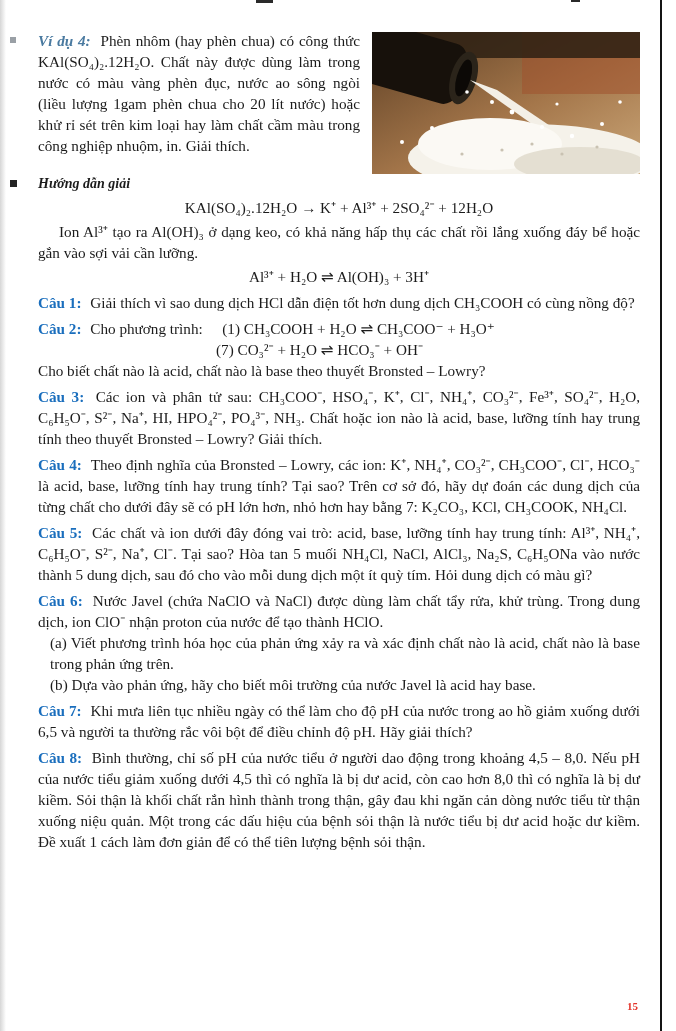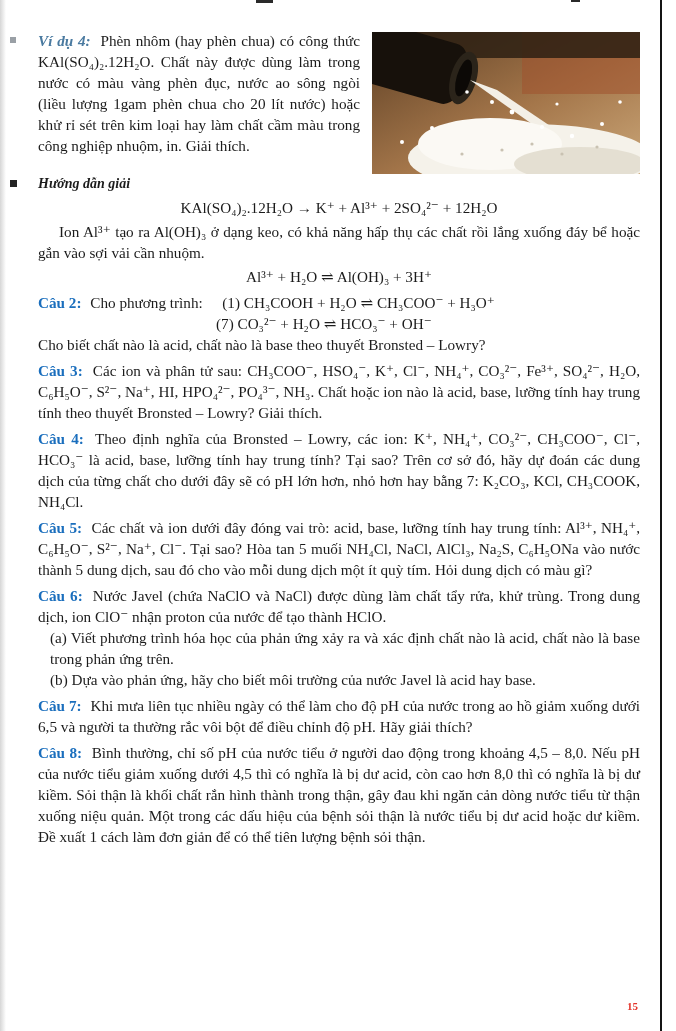--- a/index.html
+++ b/index.html
@@ -17,7 +17,7 @@
   .mark{position:absolute;background:#2a2a2a;}
   .mark1{top:0;left:256px;width:17px;height:3px;}
   .mark2{top:0;left:571px;width:9px;height:2px;}
-  .content{padding:30px 36px 0 38px;}
+  .content{padding:30px 36px 0 38px;font-family:Liberation Serif, serif;}
   p{margin:0;text-align:justify;}
   .photo{float:right;width:268px;height:142px;margin:2px 0 6px 12px;display:block;}
   .rel{position:relative;}

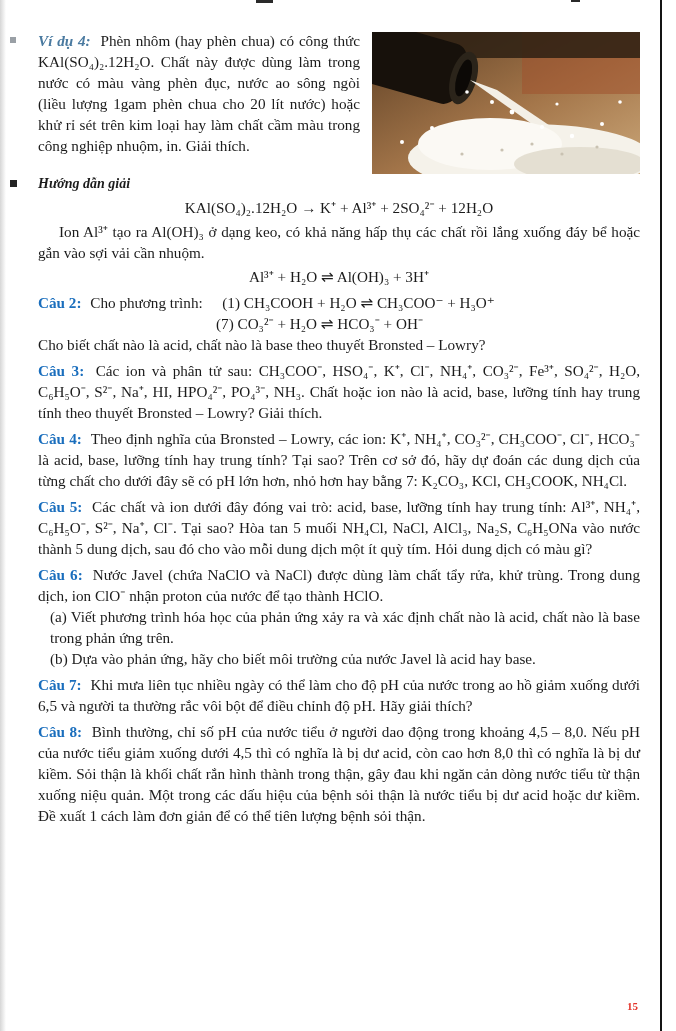--- a/index.html
+++ b/index.html
@@ -104,7 +104,7 @@
 
     <p class="eq">KAl(SO₄)₂.12H₂O → K⁺ + Al³⁺ + 2SO₄²⁻ + 12H₂O</p>
 
-    <p class="indent">Ion Al³⁺ tạo ra Al(OH)₃ ở dạng keo, có khả năng hấp thụ các chất rồi lắng xuống đáy bể hoặc gắn vào sợi vải cần nhuộm.</p>
+    <p class="indent">Ion Al³⁺ tạo ra Al(OH)₃ ở dạng keo, có khả năng hấp thụ các chất rồi lắng xuống đáy bể hoặc gắn vào sợi vải cần lưỡng.</p>
 
     <p class="eq">Al³⁺ + H₂O ⇌ Al(OH)₃ + 3H⁺</p>
 

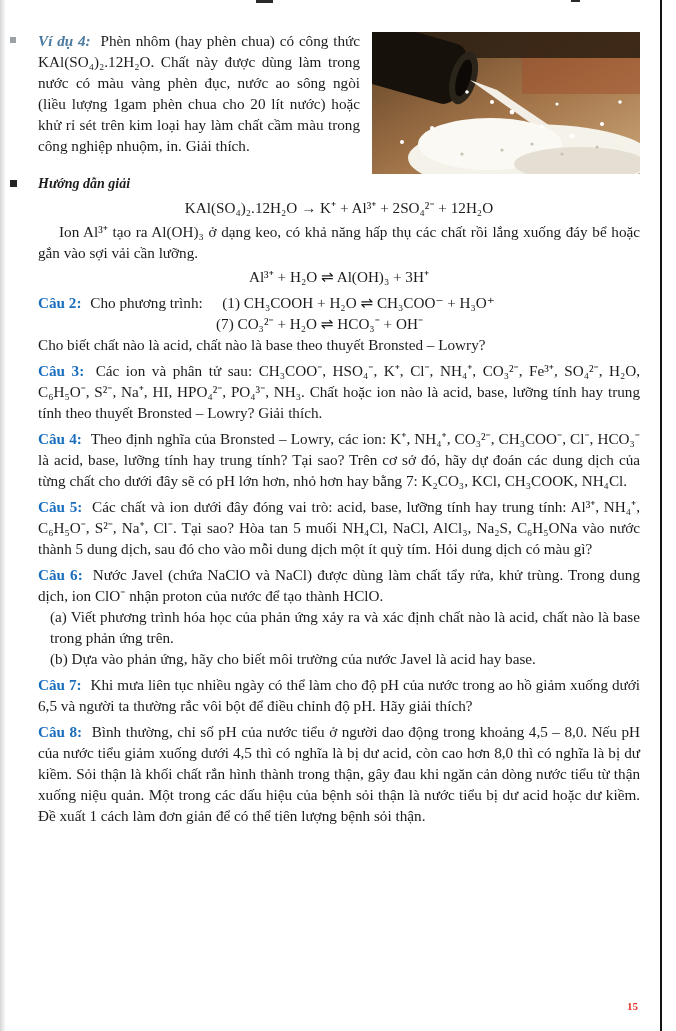--- a/index.html
+++ b/index.html
@@ -109,6 +109,10 @@
     <p class="eq">Al³⁺ + H₂O ⇌ Al(OH)₃ + 3H⁺</p>
 
 
+    <p class="q">
+      <span class="q-label">Câu 1:</span>
+      <span>Giải thích vì sao dung dịch HCl dẫn điện tốt hơn dung dịch CH₃COOH có cùng nồng độ?</span>
+    </p>
 
     <p class="q">
       <span class="q-label">Câu 2:</span>

